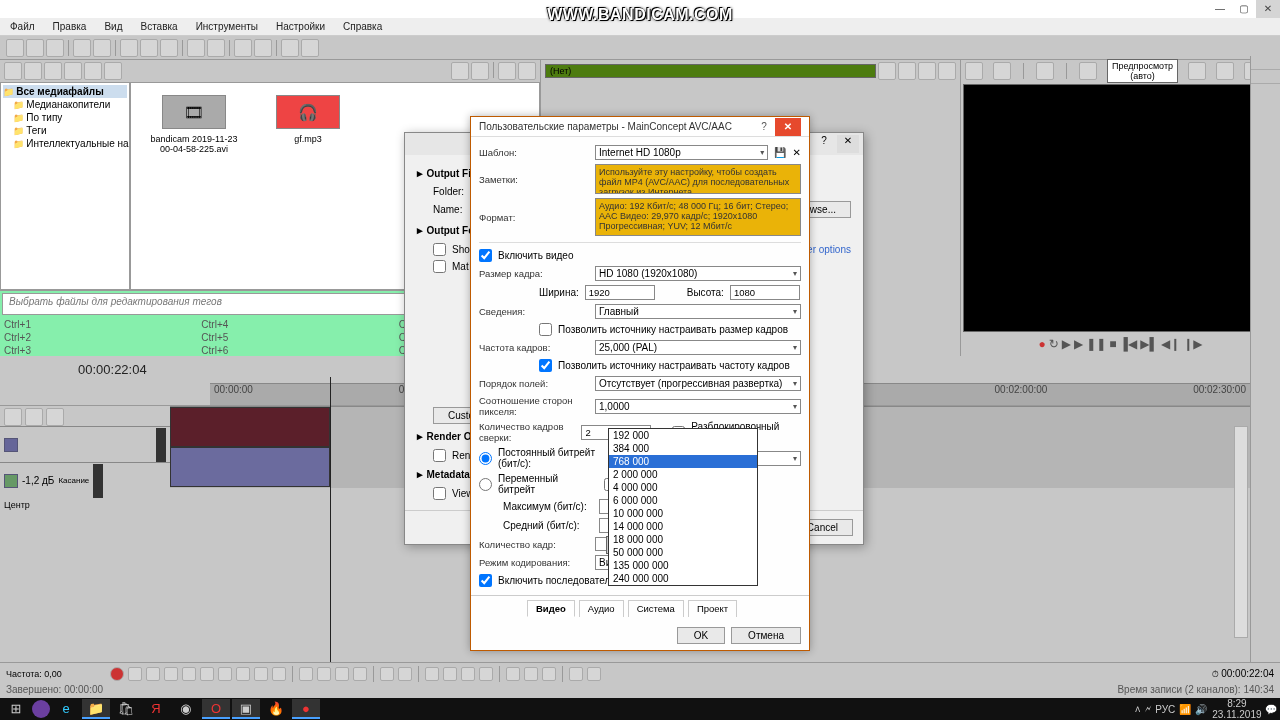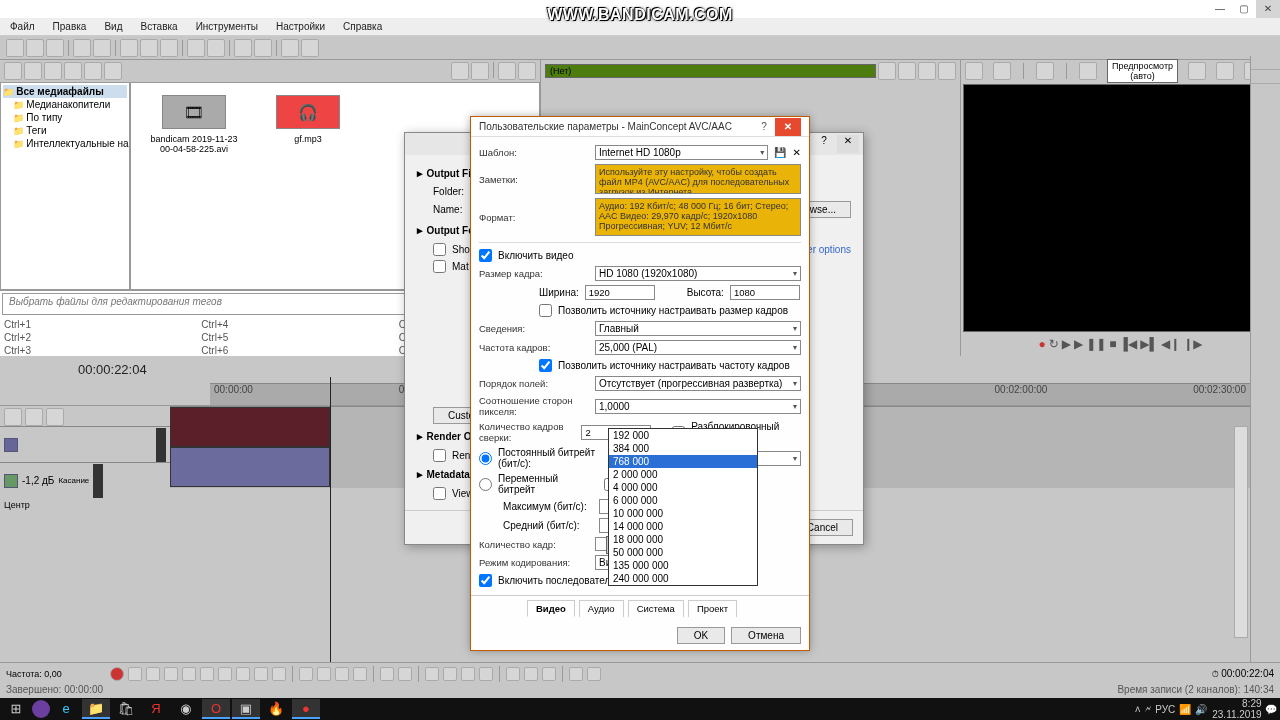--- a/index.html
+++ b/index.html
@@ -24,7 +24,7 @@
 .thumbicon { width:64px; height:34px; background:#aaa; margin:0 auto 6px; border:1px solid #888; display:flex; align-items:center; justify-content:center; font-size:16px; }
 .thumbicon.audio { background:#e44; color:#fff; }
 .thumbname { font-size:9px; line-height:1.1; word-break:break-all; }
-.bottom-panel { height:90px; background:#ffffff; border-top:1px solid #999; padding:2px; }
+.bottom-panel { height:90px; background:#86efac; border-top:1px solid #999; padding:2px; }
 .bp-hint { background:#fff; border:1px solid #999; height:22px; padding:2px 6px; font-style:italic; color:#777; }
 .shortcut-grid { display:grid; grid-template-columns:repeat(3,1fr); font-size:9px; color:#555; padding:4px 2px; gap:2px 60px; }
 .bp-status { background:#c7c7c7; font-size:9px; padding:2px; }

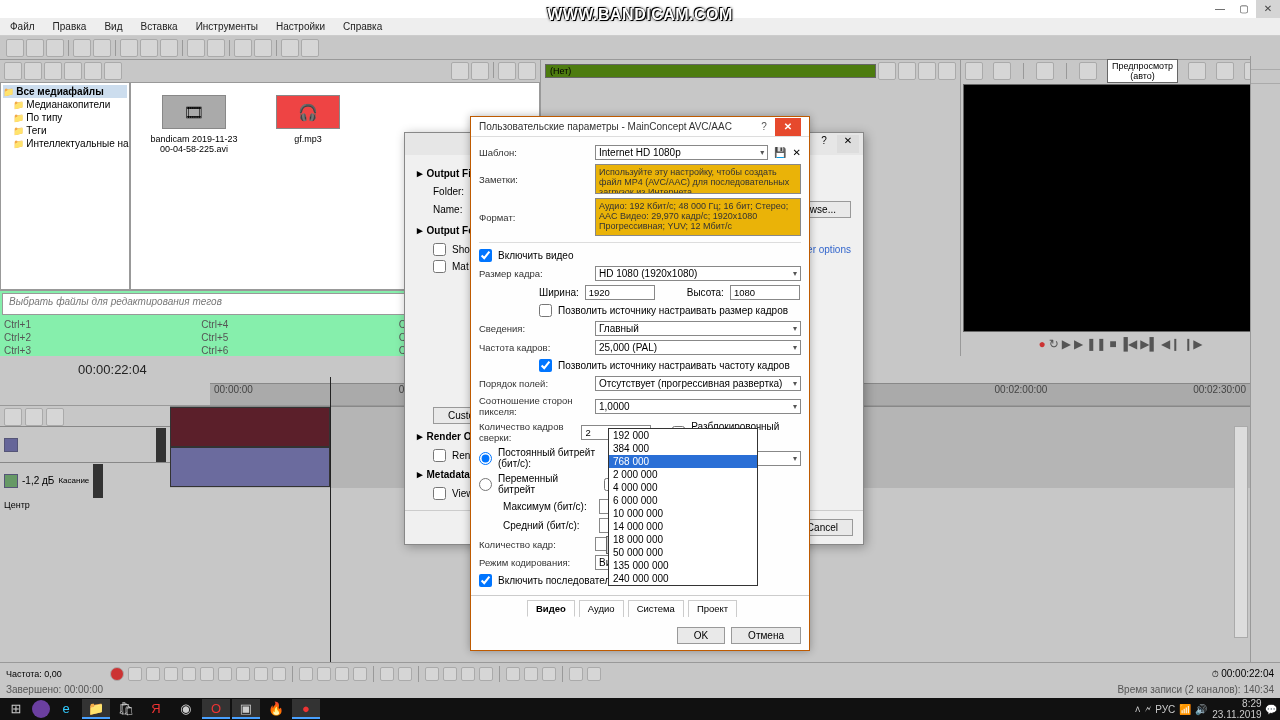--- a/index.html
+++ b/index.html
@@ -474,15 +474,15 @@
         <span>Высота:</span>
         <input class="cinput" value="1080" style="">
       </div>
+    <div class="crow">
+        <span class="clabel">Сведения:</span>
+        <div class="cselect">
+          <span>Главный</span>
+        </div>
+      </div>
     <div class="crow indent">
         <input type="checkbox" style="">
         <span>Позволить источнику настраивать размер кадров</span>
-      </div>
-    <div class="crow">
-        <span class="clabel">Сведения:</span>
-        <div class="cselect">
-          <span>Главный</span>
-        </div>
       </div>
     <div class="crow">
         <span class="clabel">Частота кадров:</span>

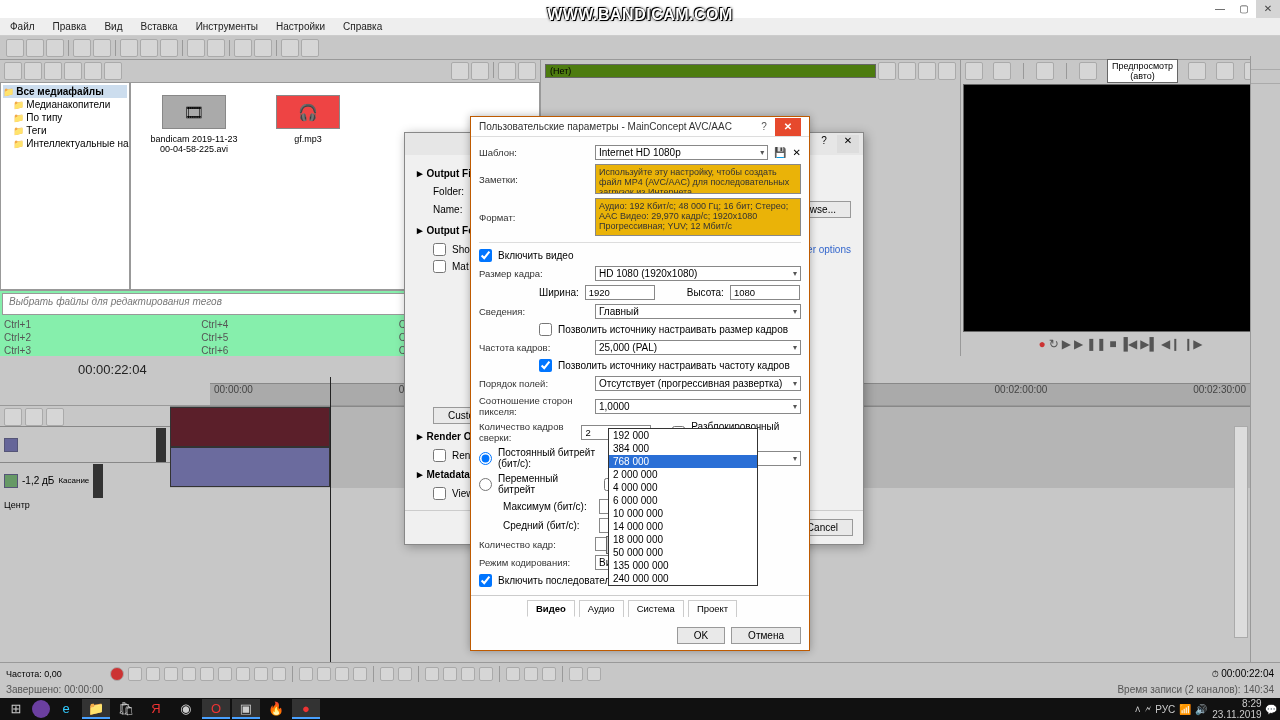--- a/index.html
+++ b/index.html
@@ -65,7 +65,7 @@
 .tb-icon { width:28px; height:20px; display:flex; align-items:center; justify-content:center; color:#ccc; font-size:13px; border-bottom:2px solid transparent; }
 .tb-icon.active { border-bottom:2px solid #48a0ff; background:#333; }
 .tb-right { margin-left:auto; display:flex; gap:4px; align-items:center; color:#ccc; font-size:9px; }
-.tb-right .col { text-align:right; line-height:1.1; }
+.tb-right .col { text-align:center; line-height:1.1; }
 .watermark { position:absolute; top:6px; left:50%; transform:translateX(-50%); font-family:Arial; font-weight:900; font-size:16px; color:#fff; text-shadow:0 0 3px #000,-1px -1px #000,1px 1px #000; letter-spacing:.5px; z-index:50; }
 
 .dlg-render { position:absolute; left:404px; top:132px; width:460px; background:#f0f0f0; border:1px solid #888; box-shadow:2px 2px 10px rgba(0,0,0,.3); z-index:5; }

